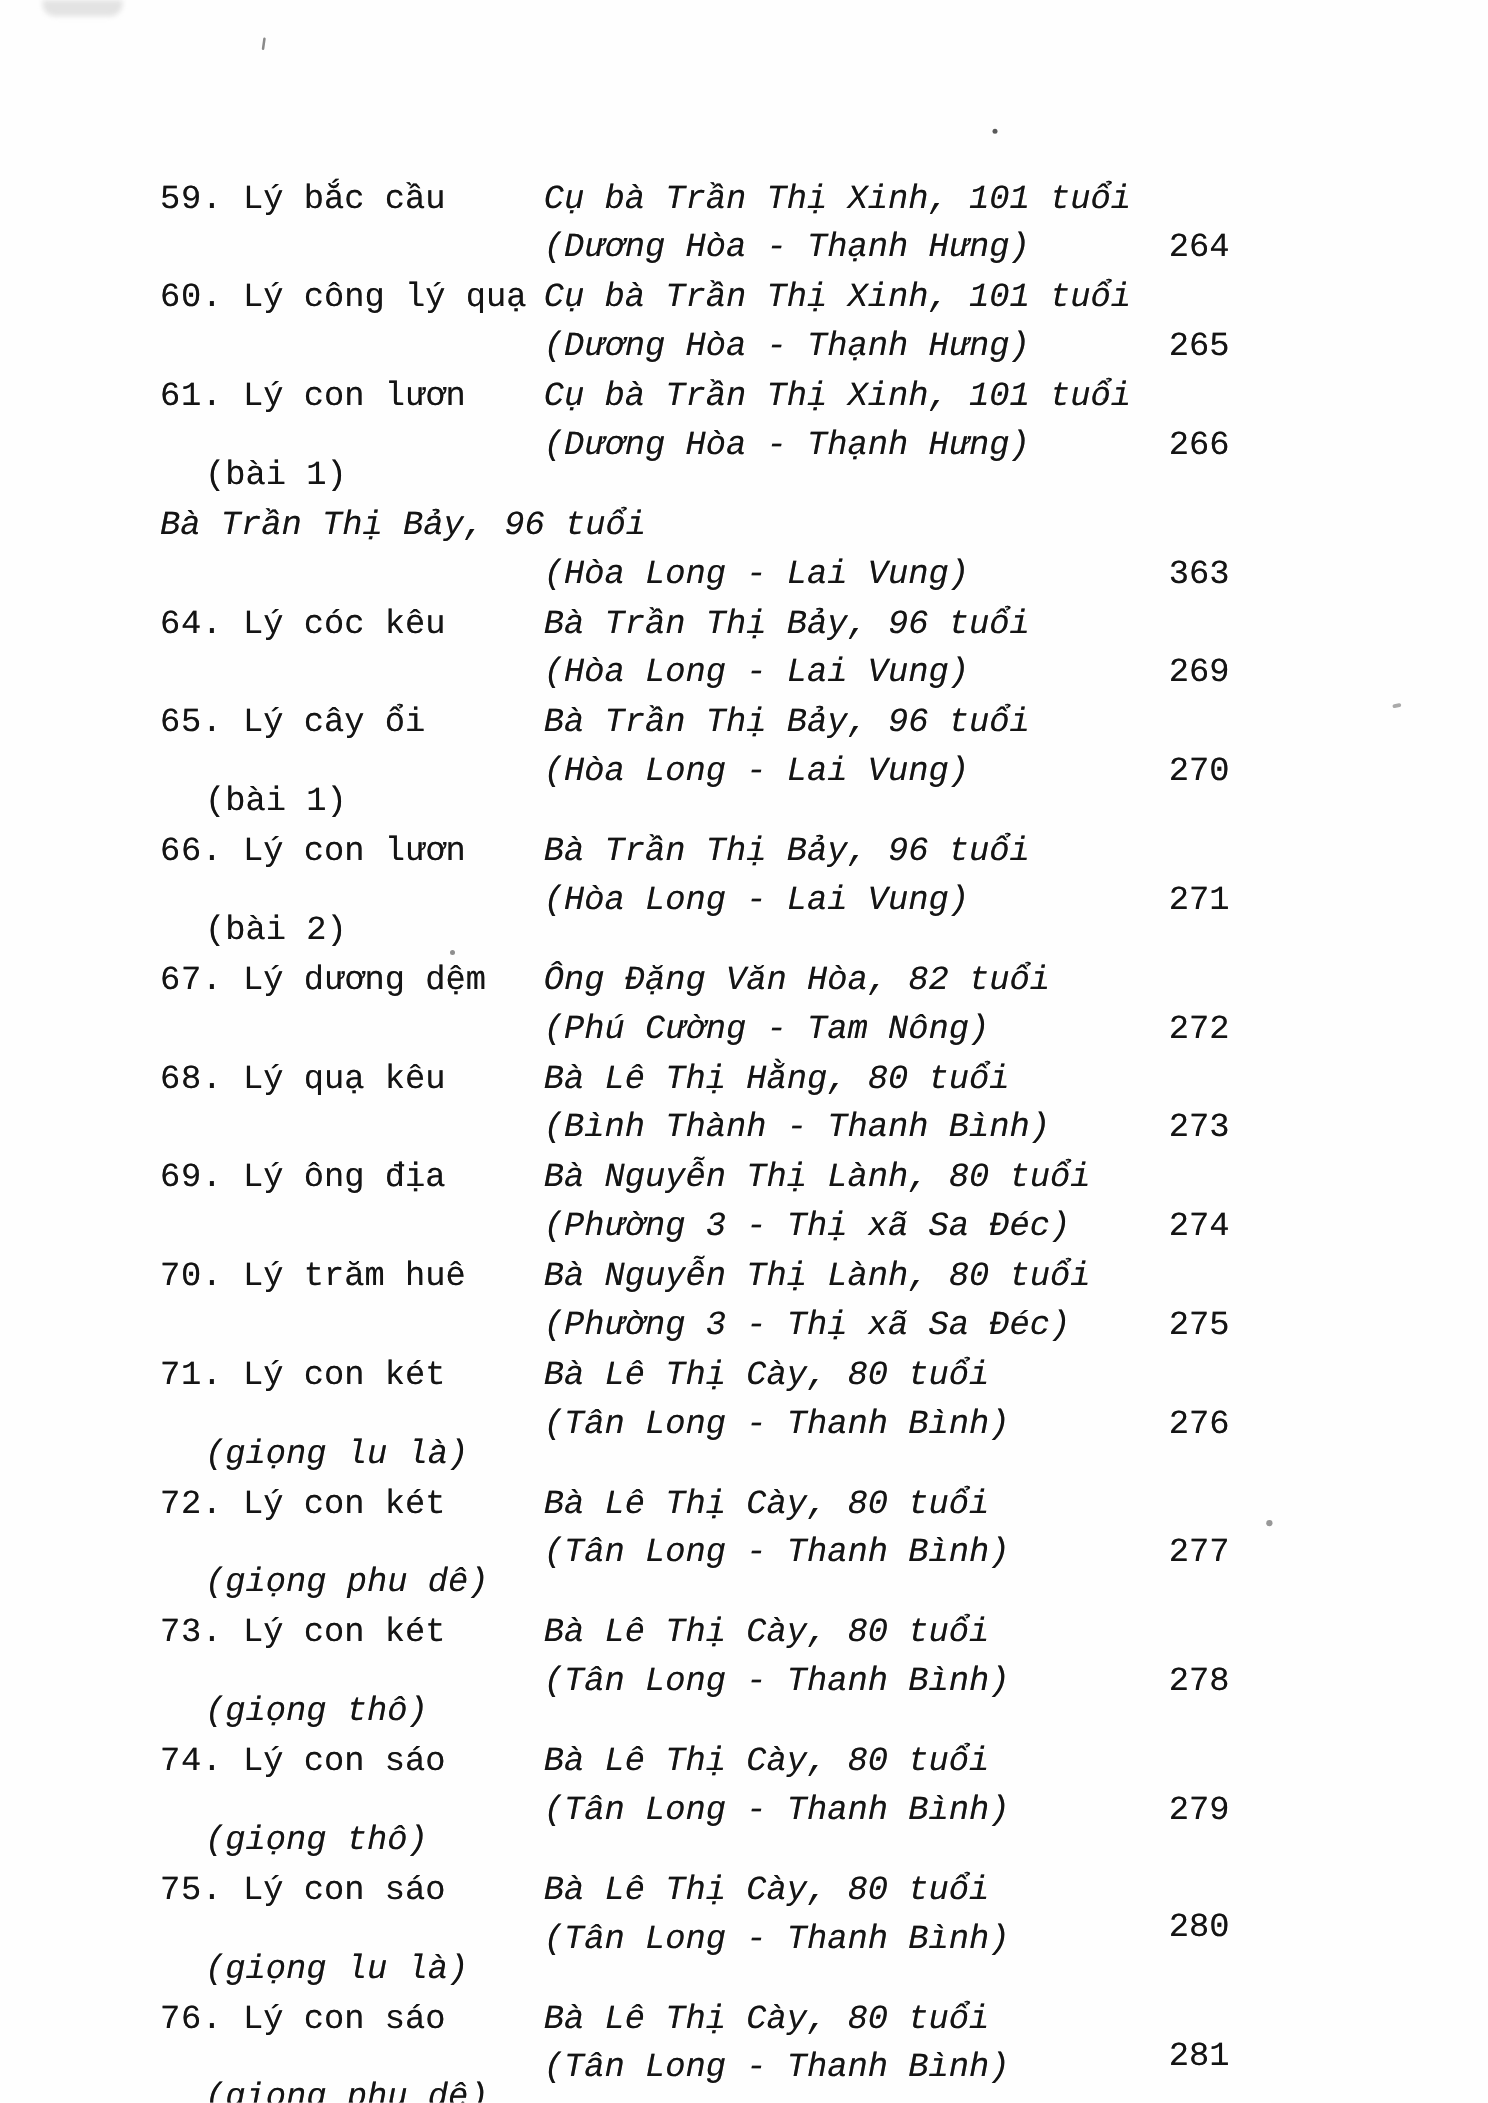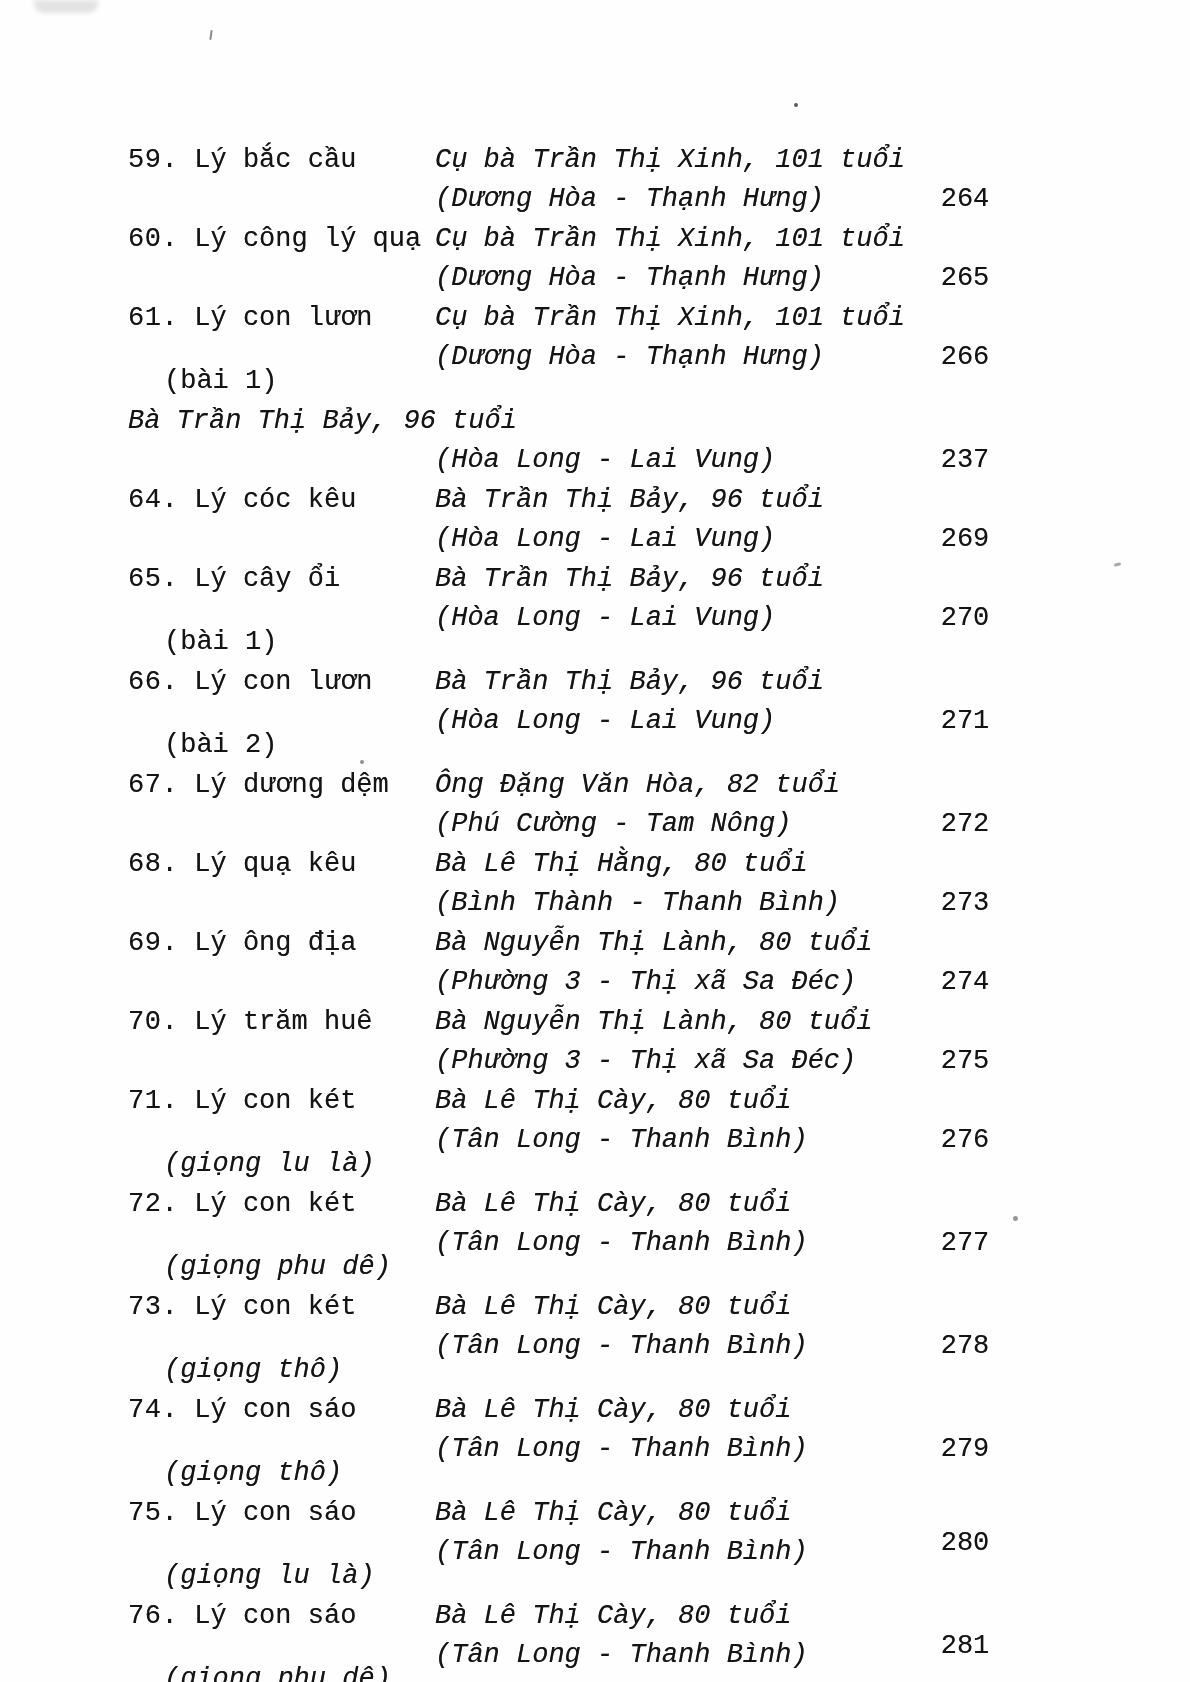--- a/index.html
+++ b/index.html
@@ -55,7 +55,7 @@
     font-style: italic;
   }
   .col-page {
-    text-align: center;
+    text-align: left;
     font-style: normal;
   }
   

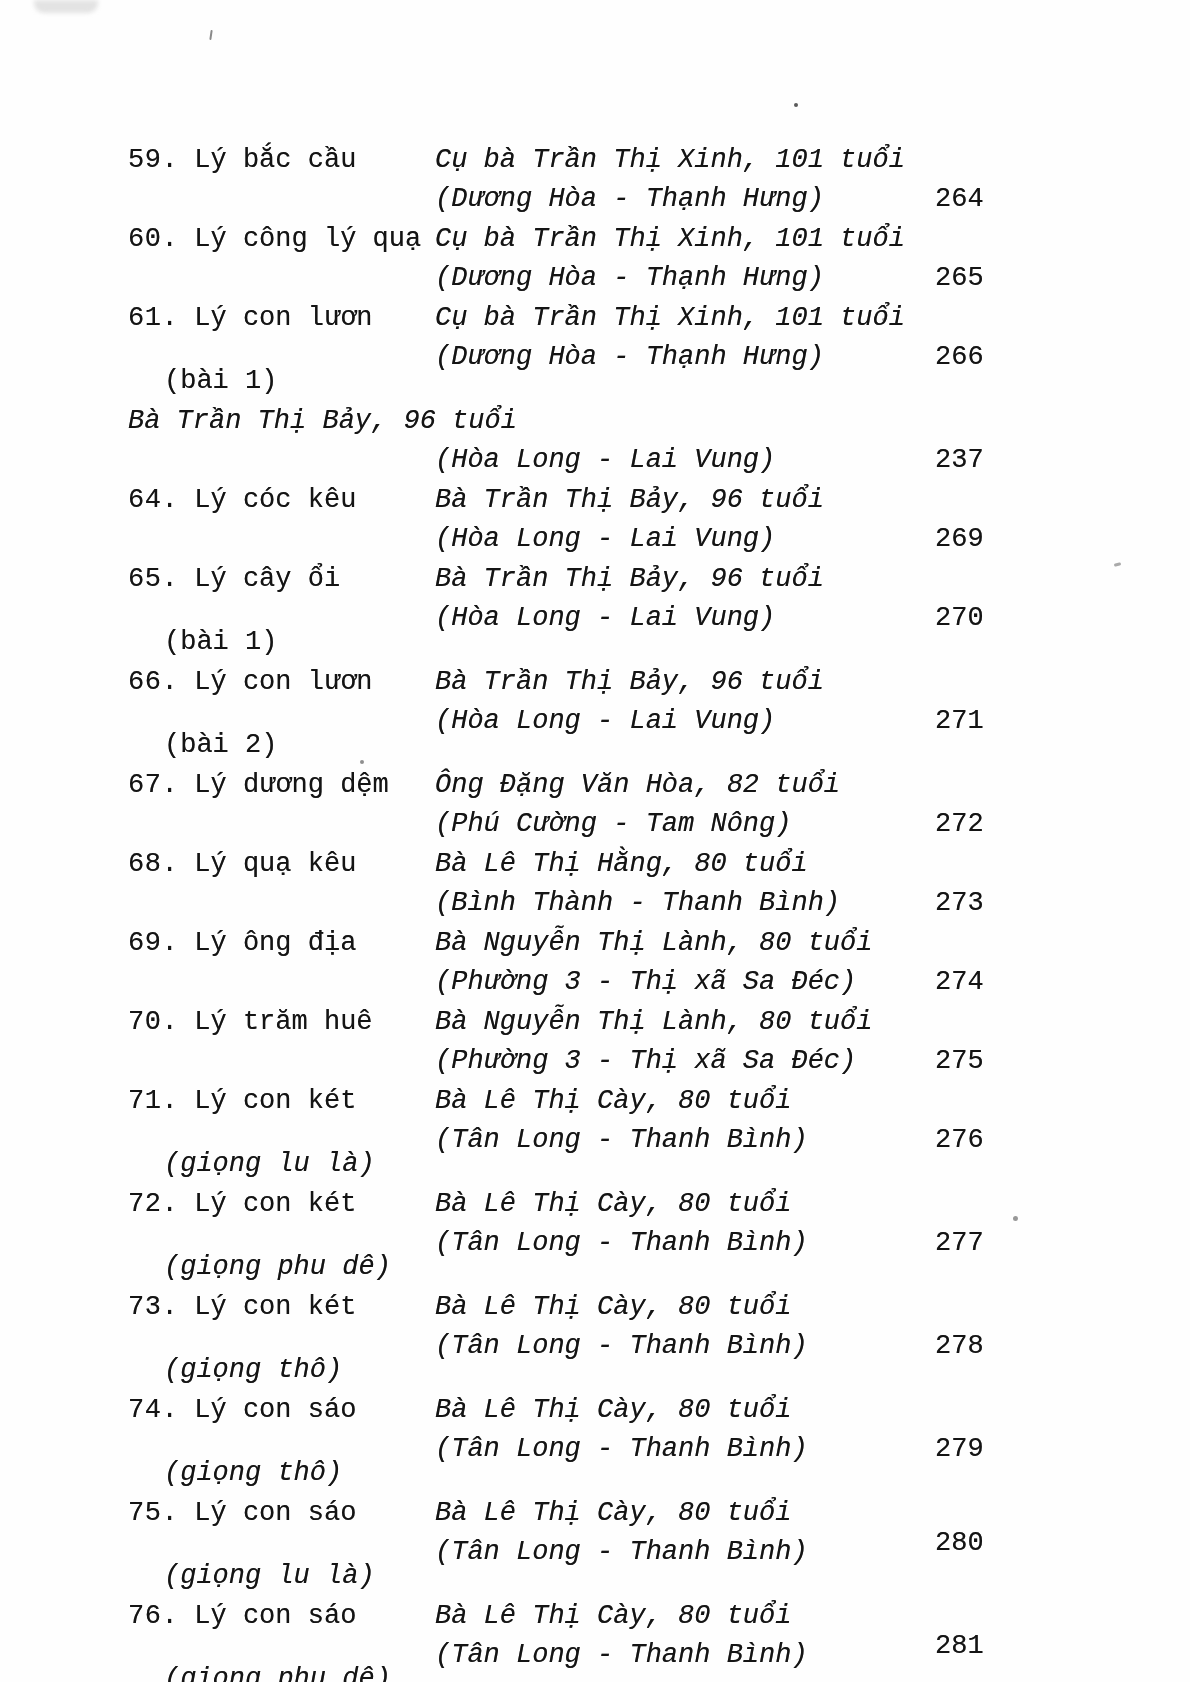--- a/index.html
+++ b/index.html
@@ -151,7 +151,7 @@
     <div class="row">
       <div class="col-title sub"></div>
       <div class="col-singer place">(Hòa Long - Lai Vung)</div>
-      <div class="col-page">237</div>
+      <div class="col-page">363</div>
     </div>
   </div>
 

